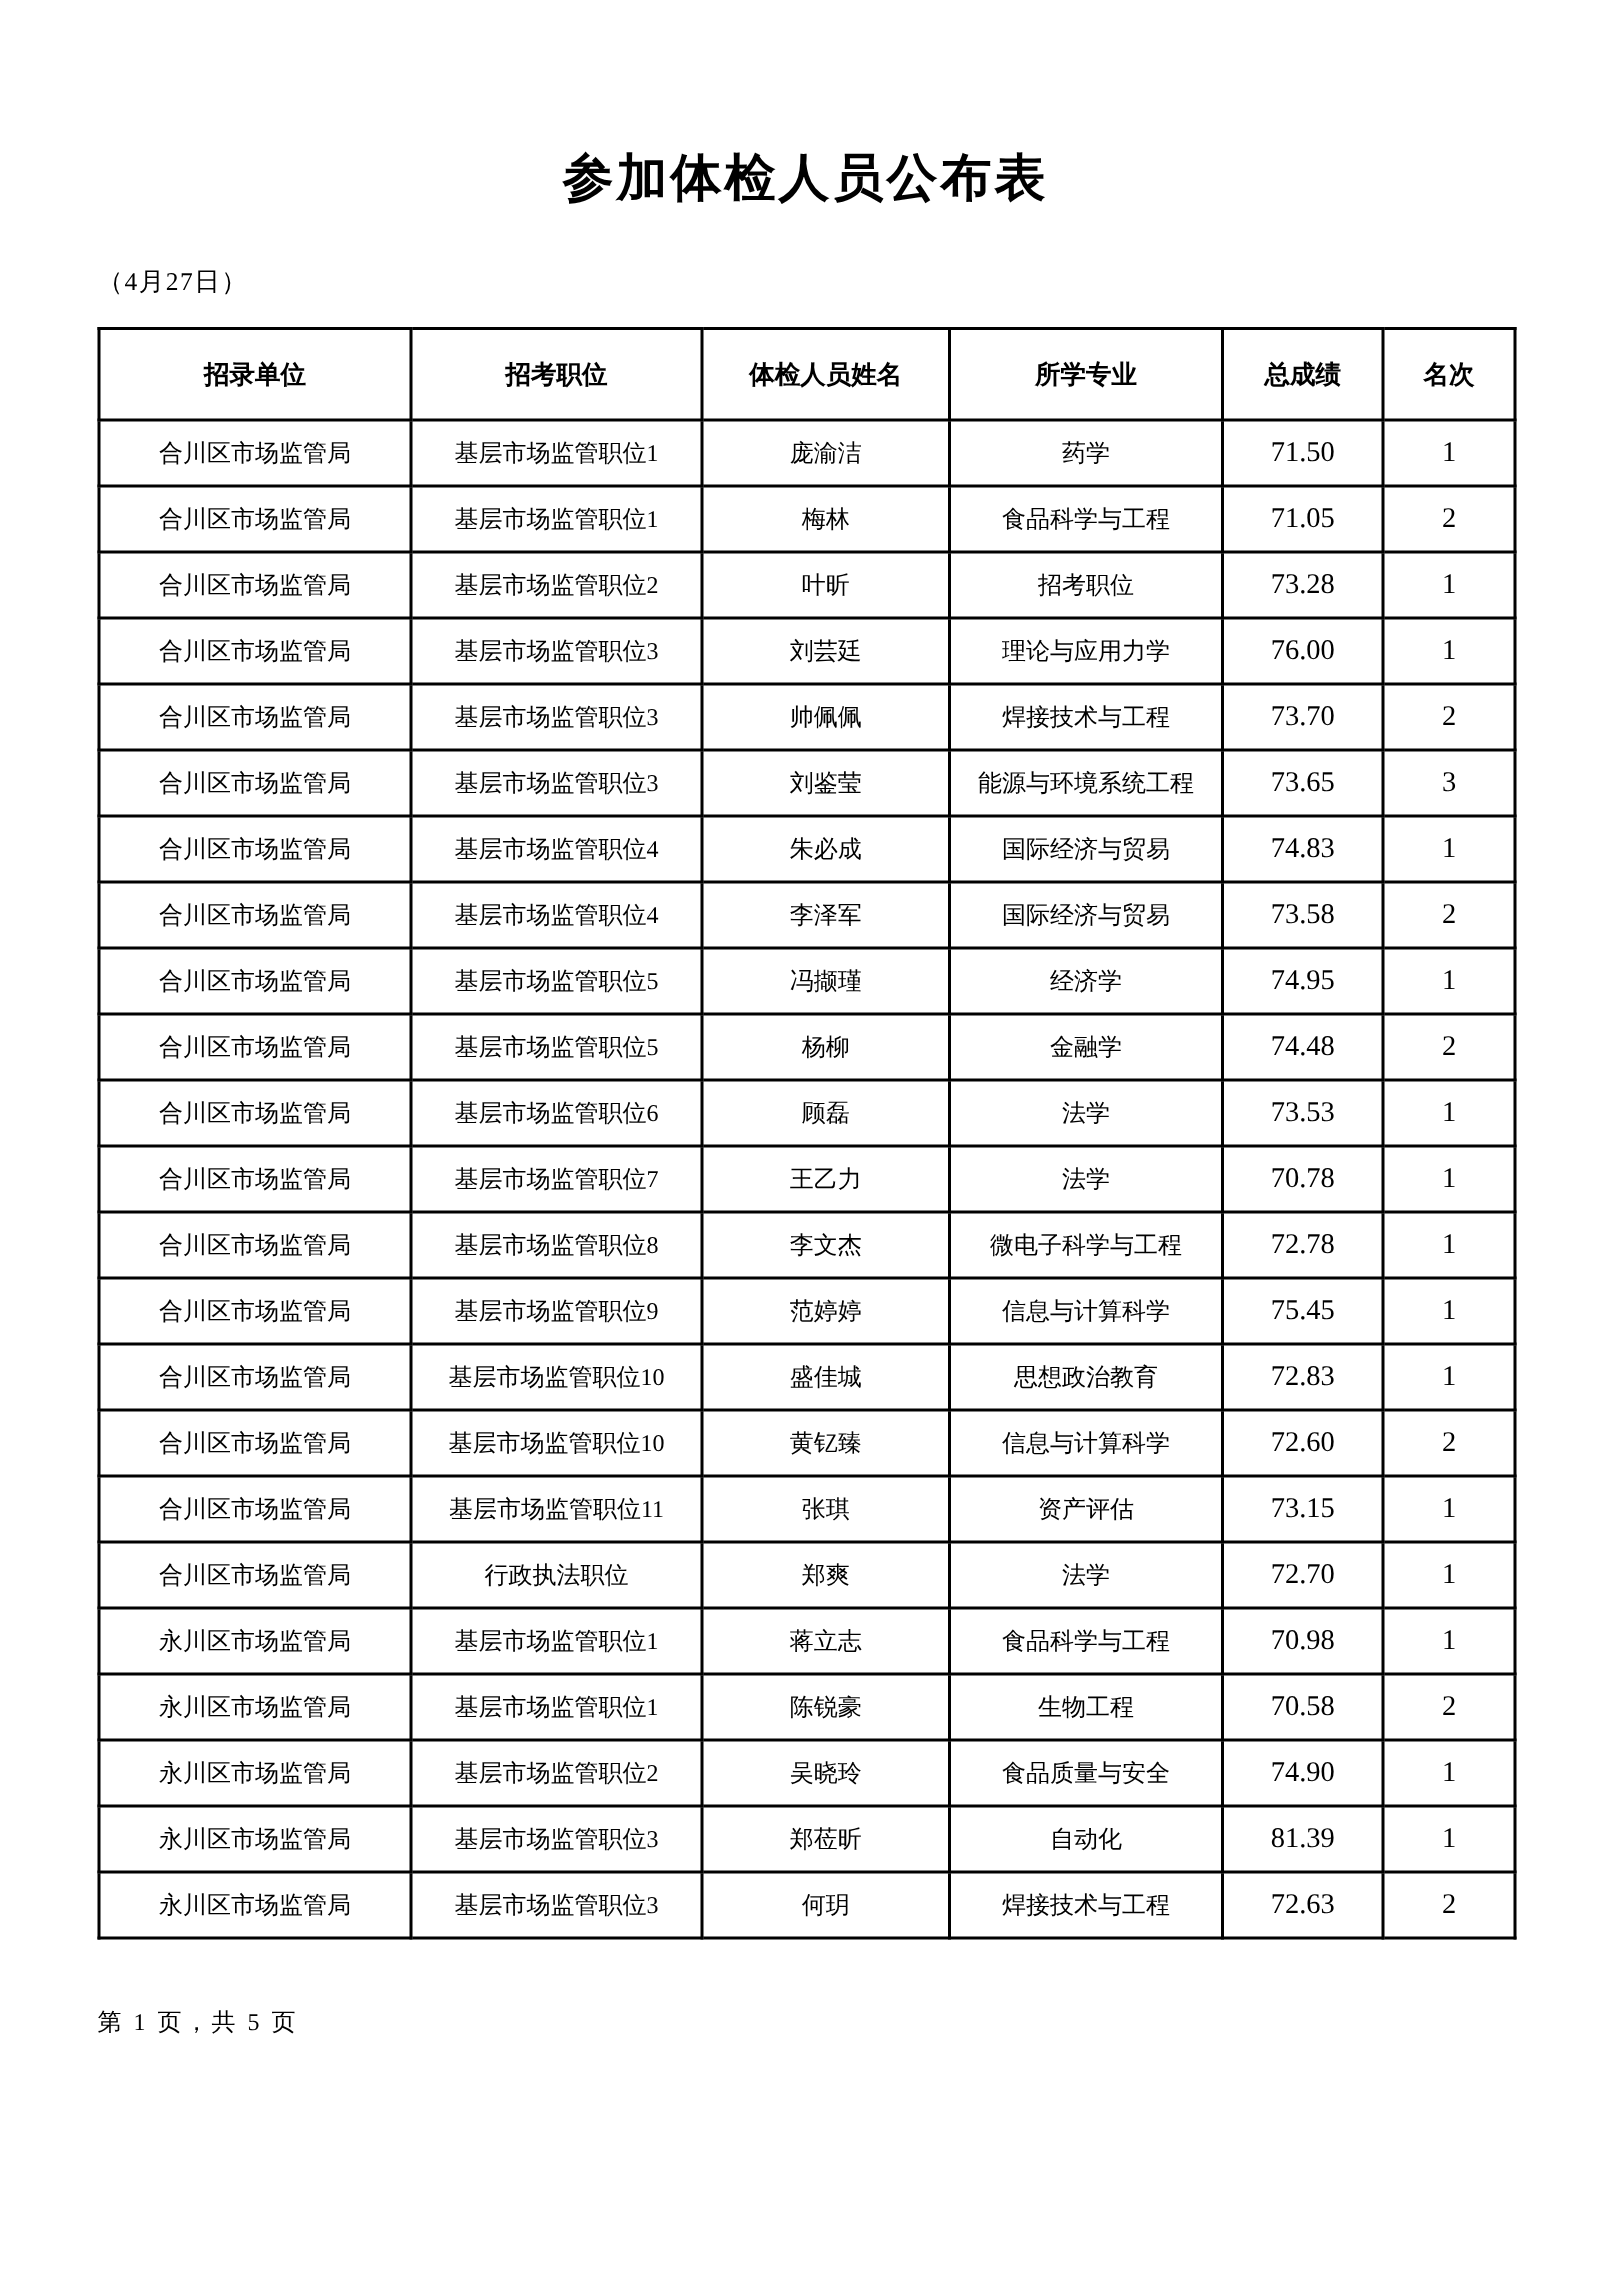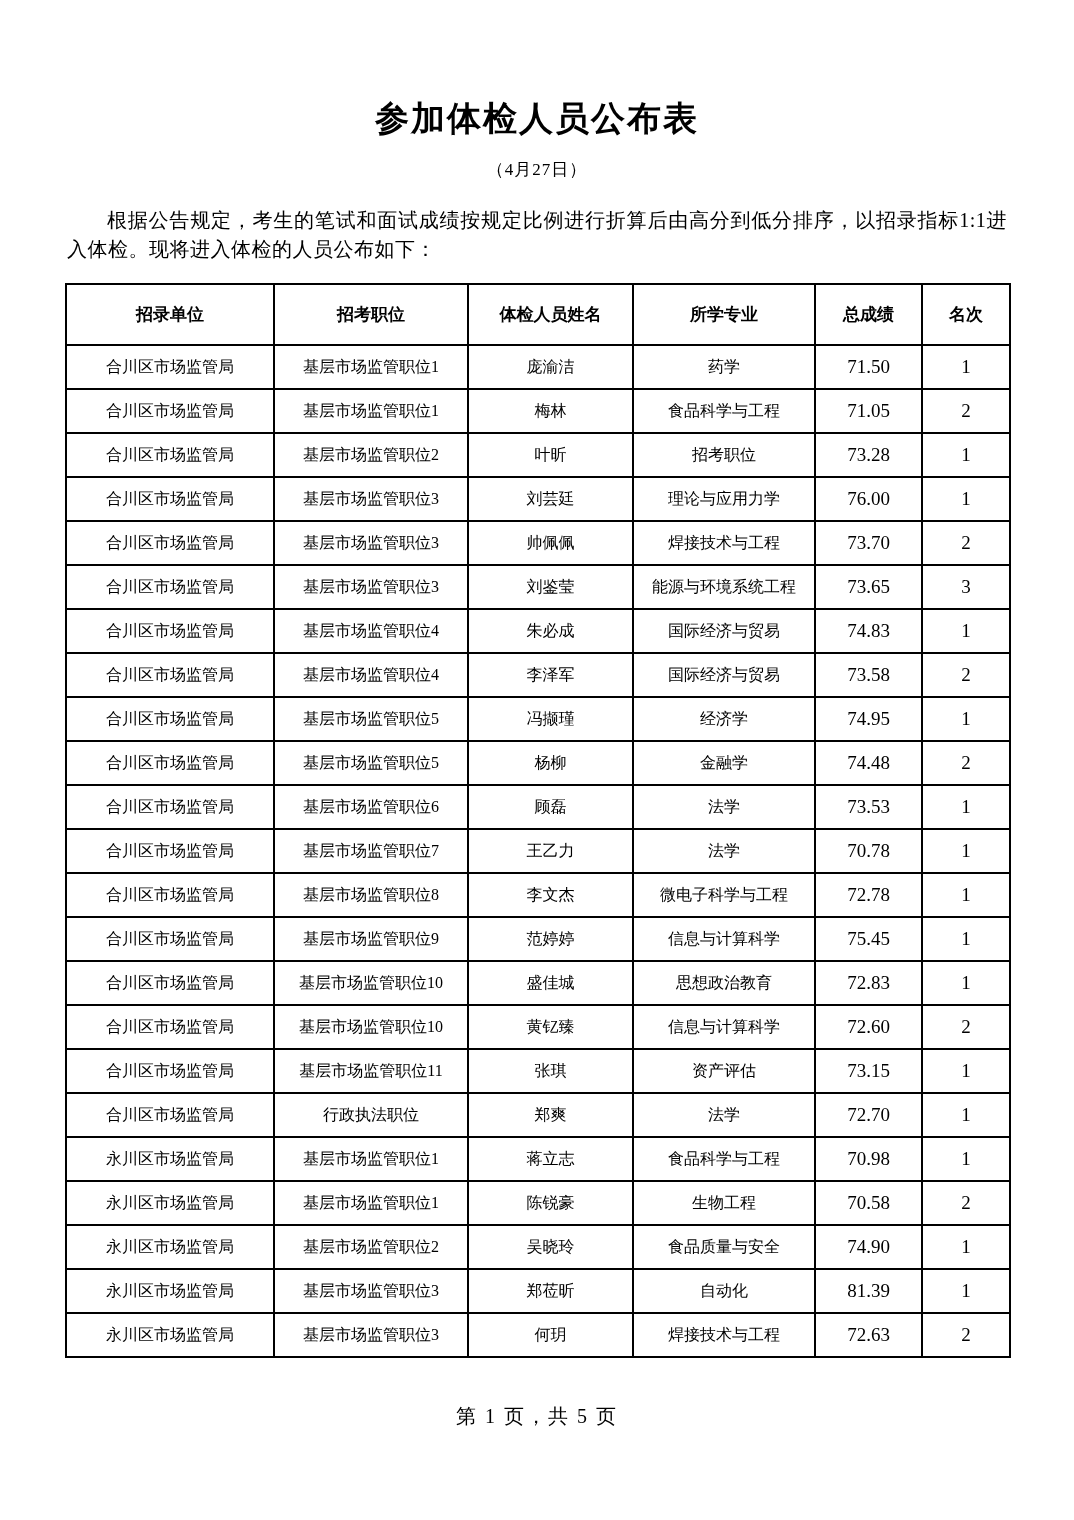--- a/index.html
+++ b/index.html
@@ -25,8 +25,8 @@
     letter-spacing: 2px;
   }
   .subtitle {
-    margin-top: 16px;
-    text-align: center;
+    margin-top: 34px;
+    text-align: left;
     font-size: 17px;
     letter-spacing: 1px;
   }

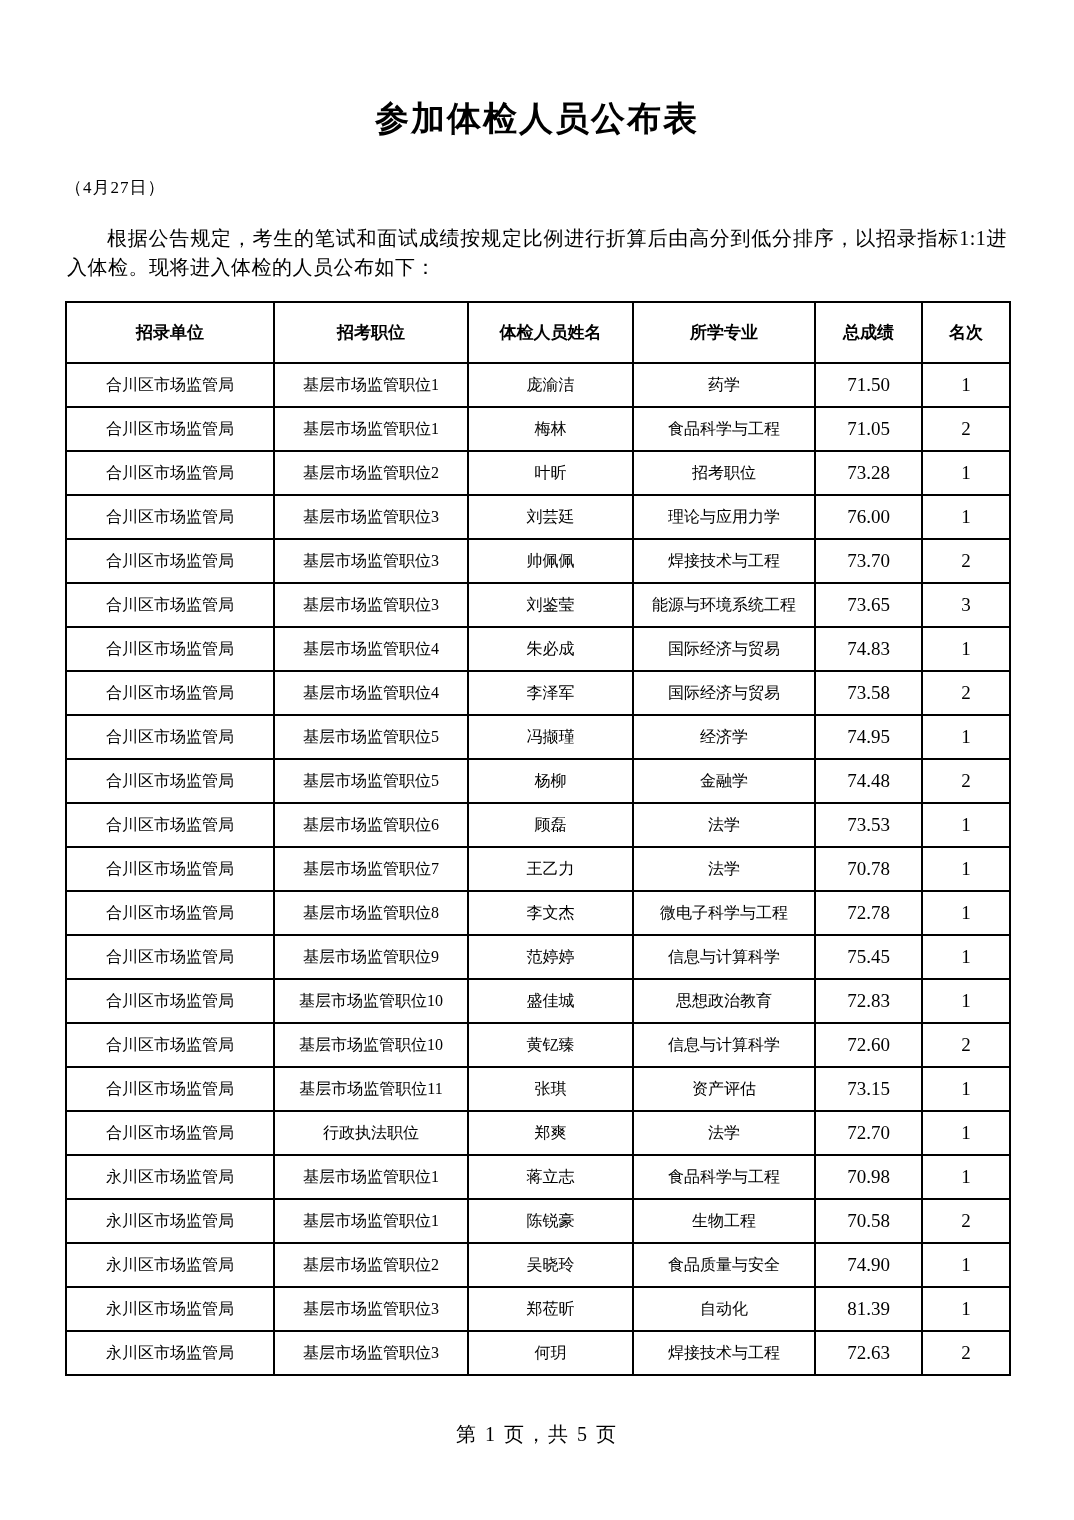--- a/index.html
+++ b/index.html
@@ -83,7 +83,6 @@
 
   <div class="subtitle">（4月27日）</div>
 
-  <p class="intro">根据公告规定，考生的笔试和面试成绩按规定比例进行折算后由高分到低分排序，以招录指标1:1进入体检。现将进入体检的人员公布如下：</p>
 
   <table class="roster">
     <colgroup>

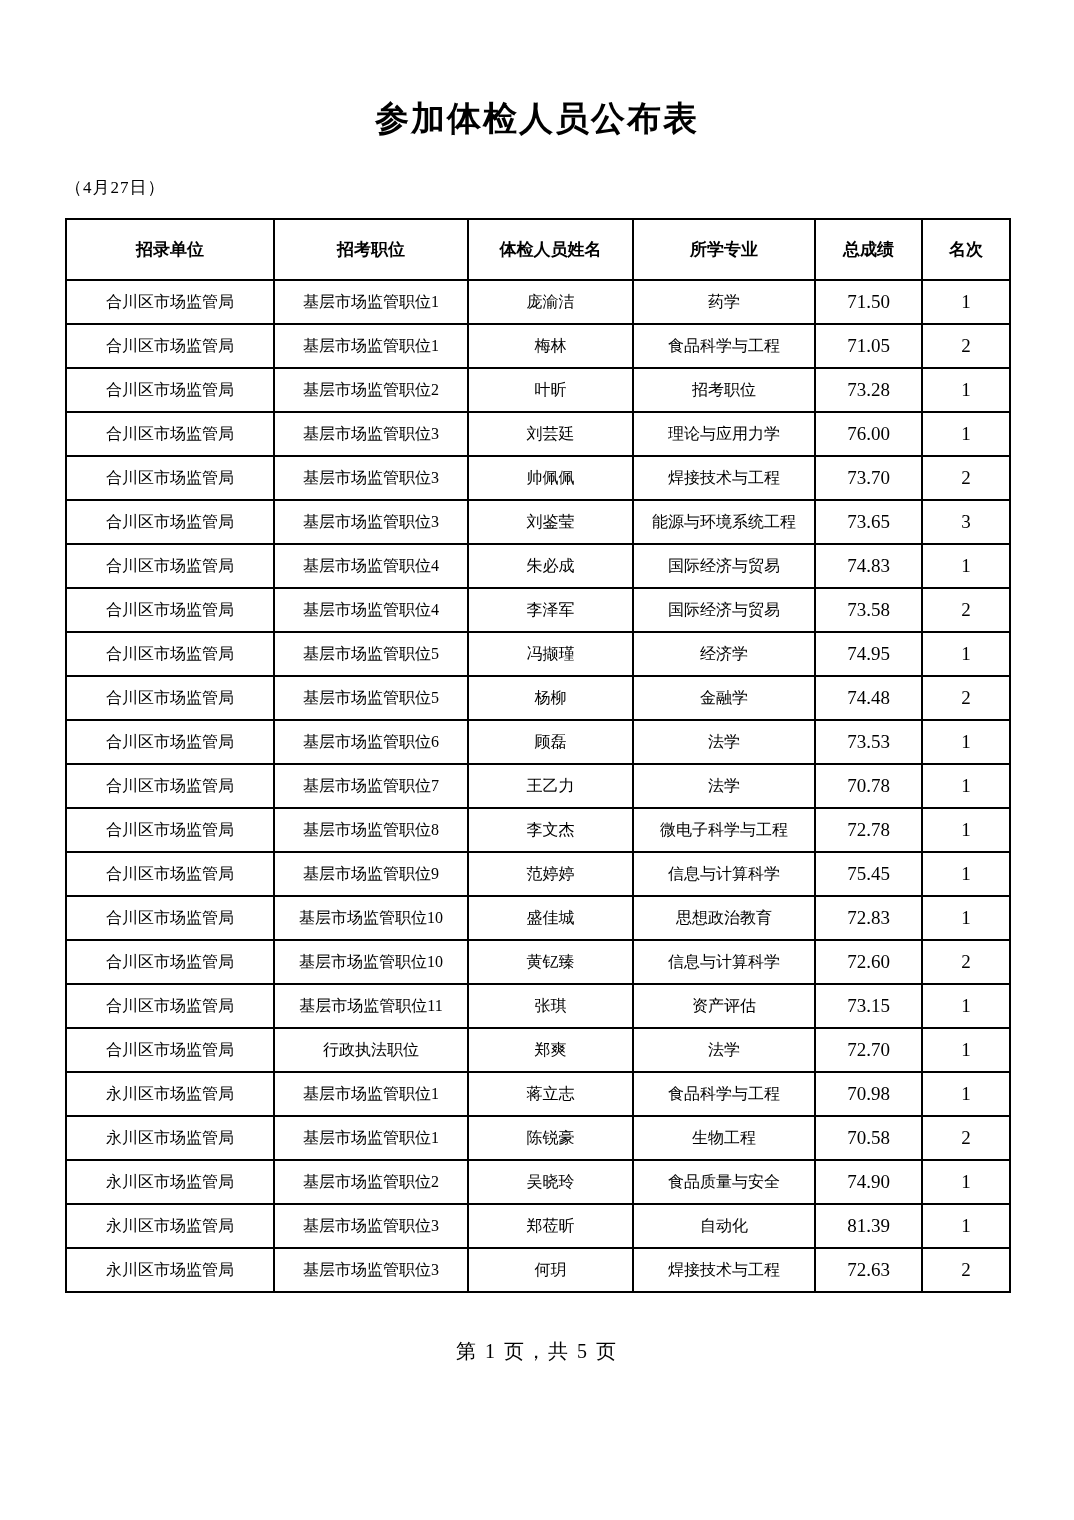--- a/index.html
+++ b/index.html
@@ -69,8 +69,8 @@
   }
   .footer {
     margin-top: 45px;
-    text-align: center;
-    font-size: 20px;
+    text-align: left;
+    font-size: 16px;
     letter-spacing: 2px;
   }
 </style>

